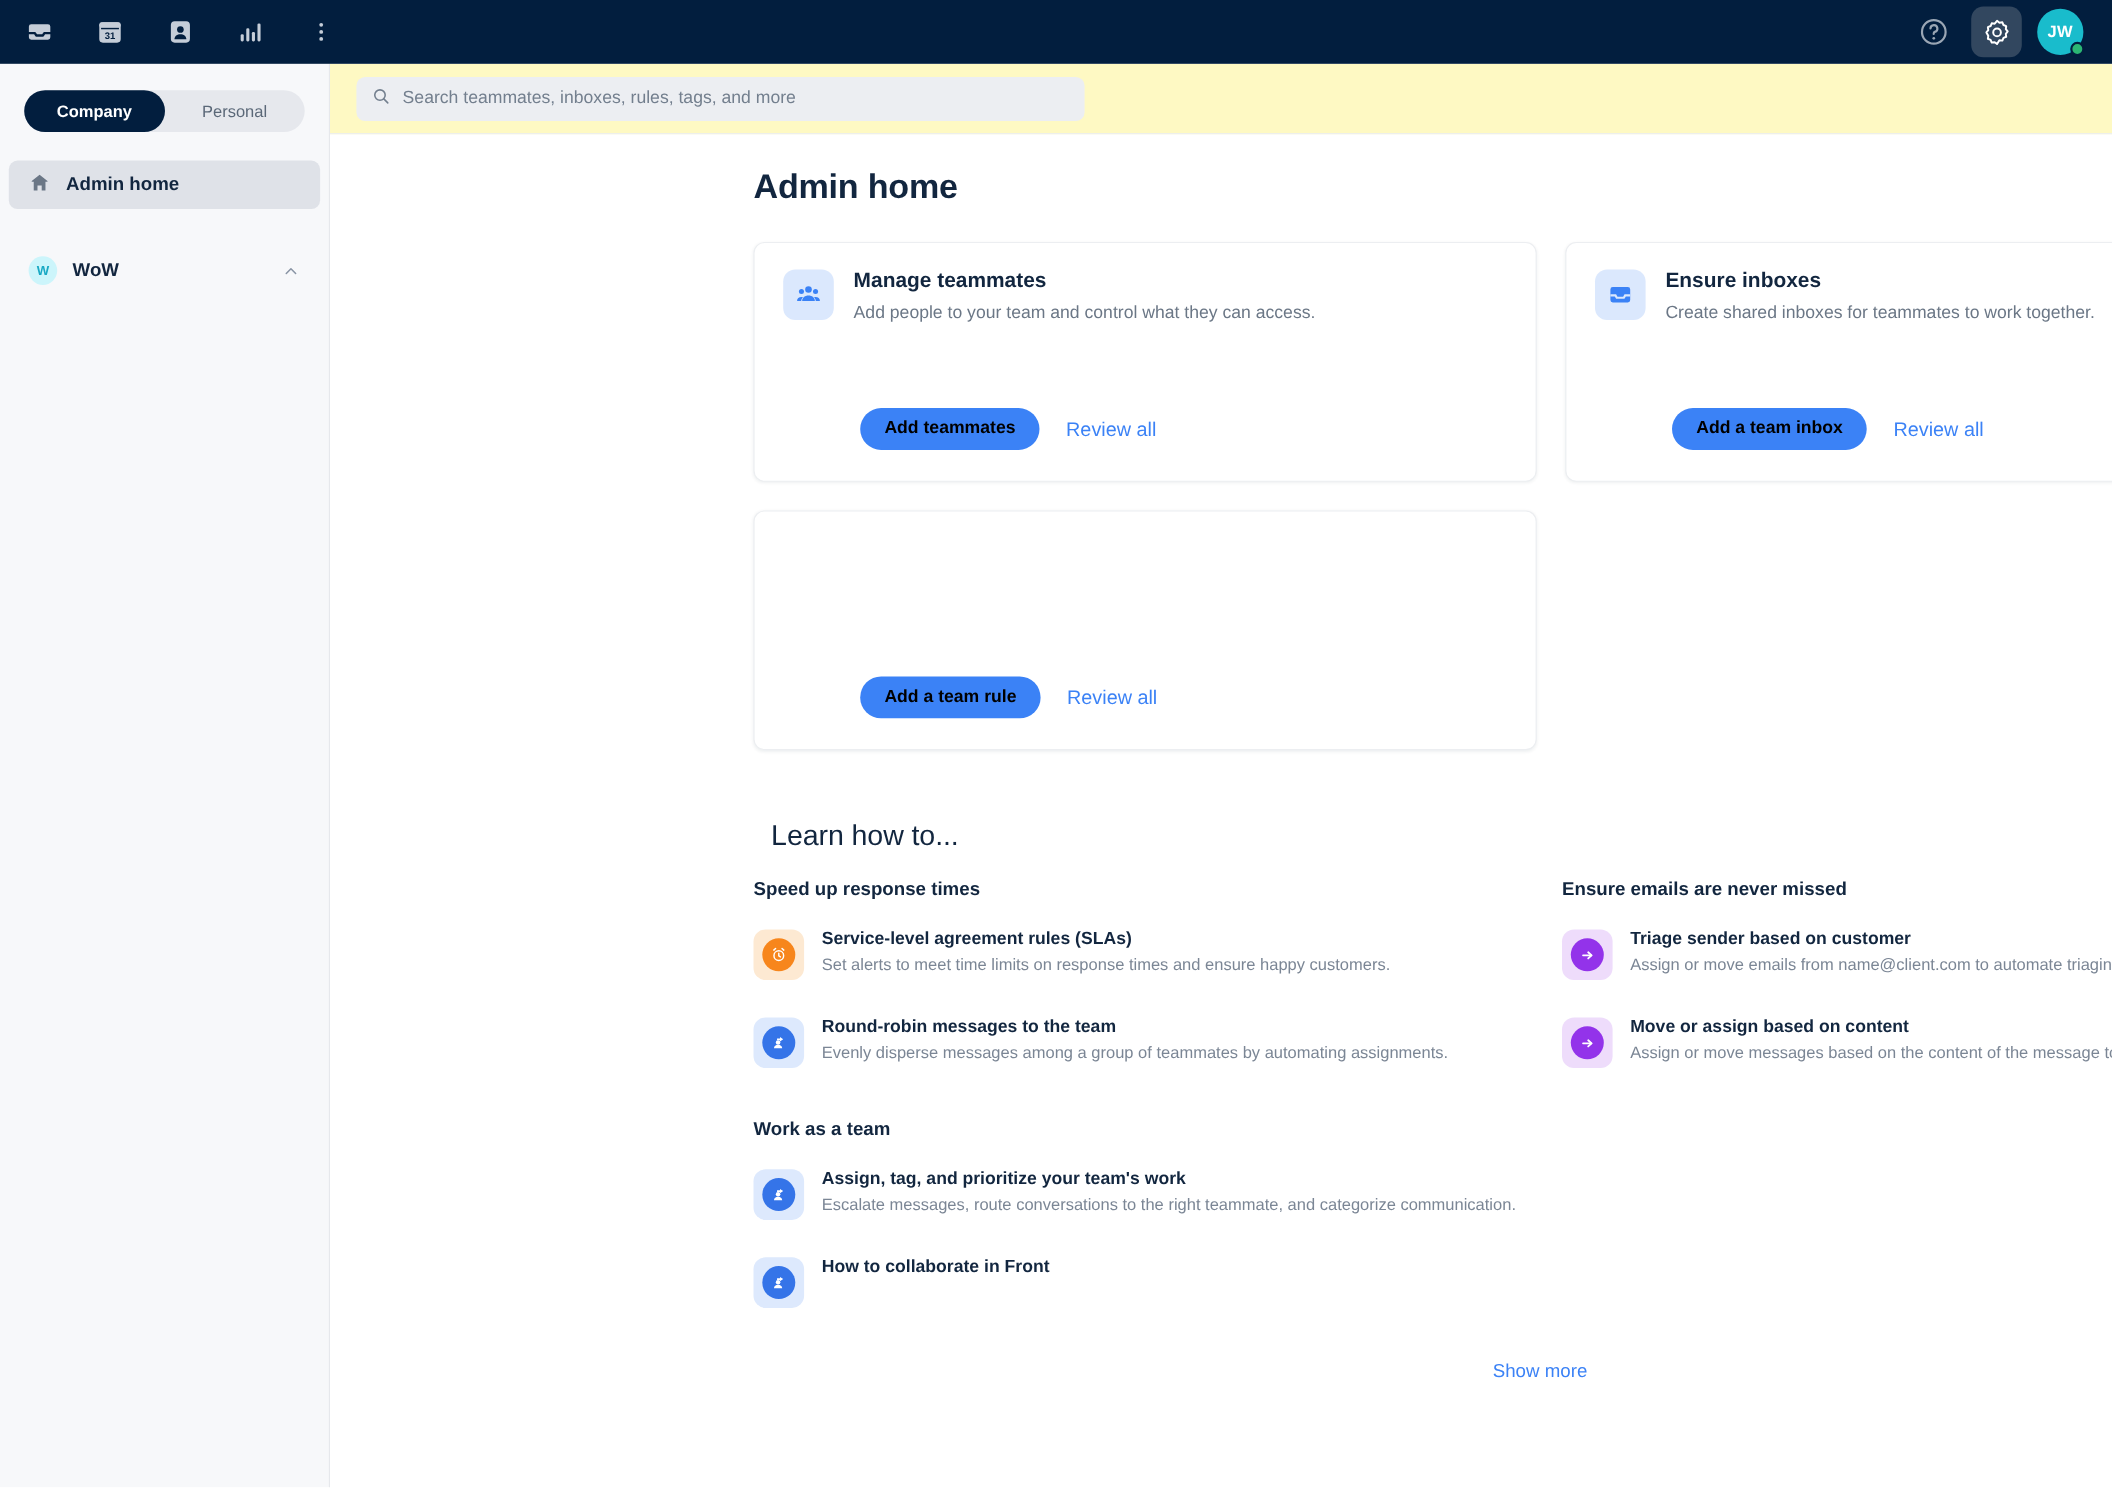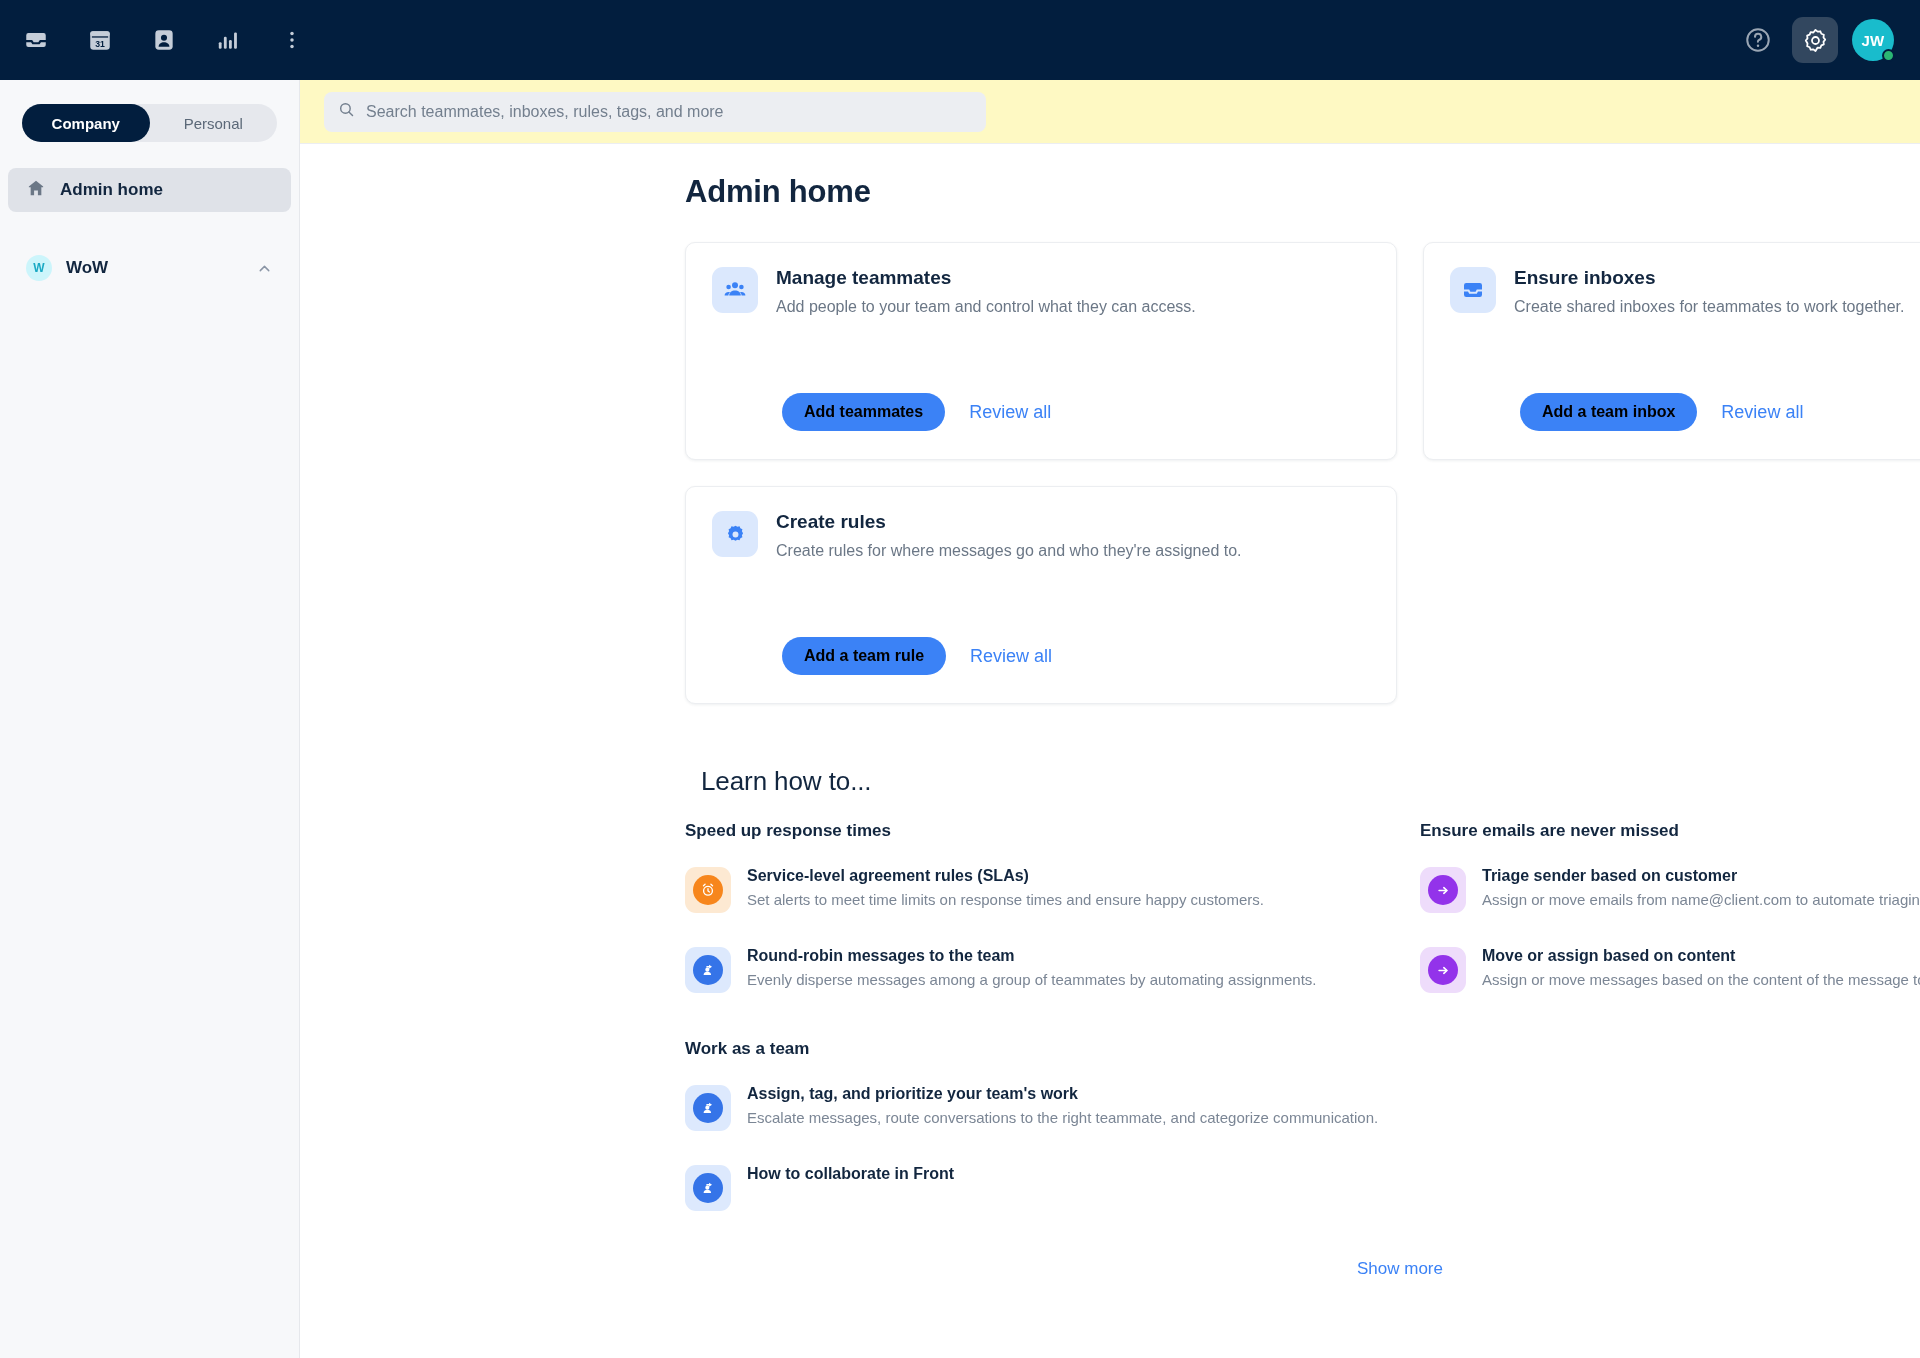--- a/index.html
+++ b/index.html
@@ -12,7 +12,7 @@
 
   
   .topbar {
-    height: 80px; width: 100%;
+    height: 58px; width: 100%;
     background: #021e3e;
     display: flex; align-items: center;
     padding: 0 16px 0 14px;

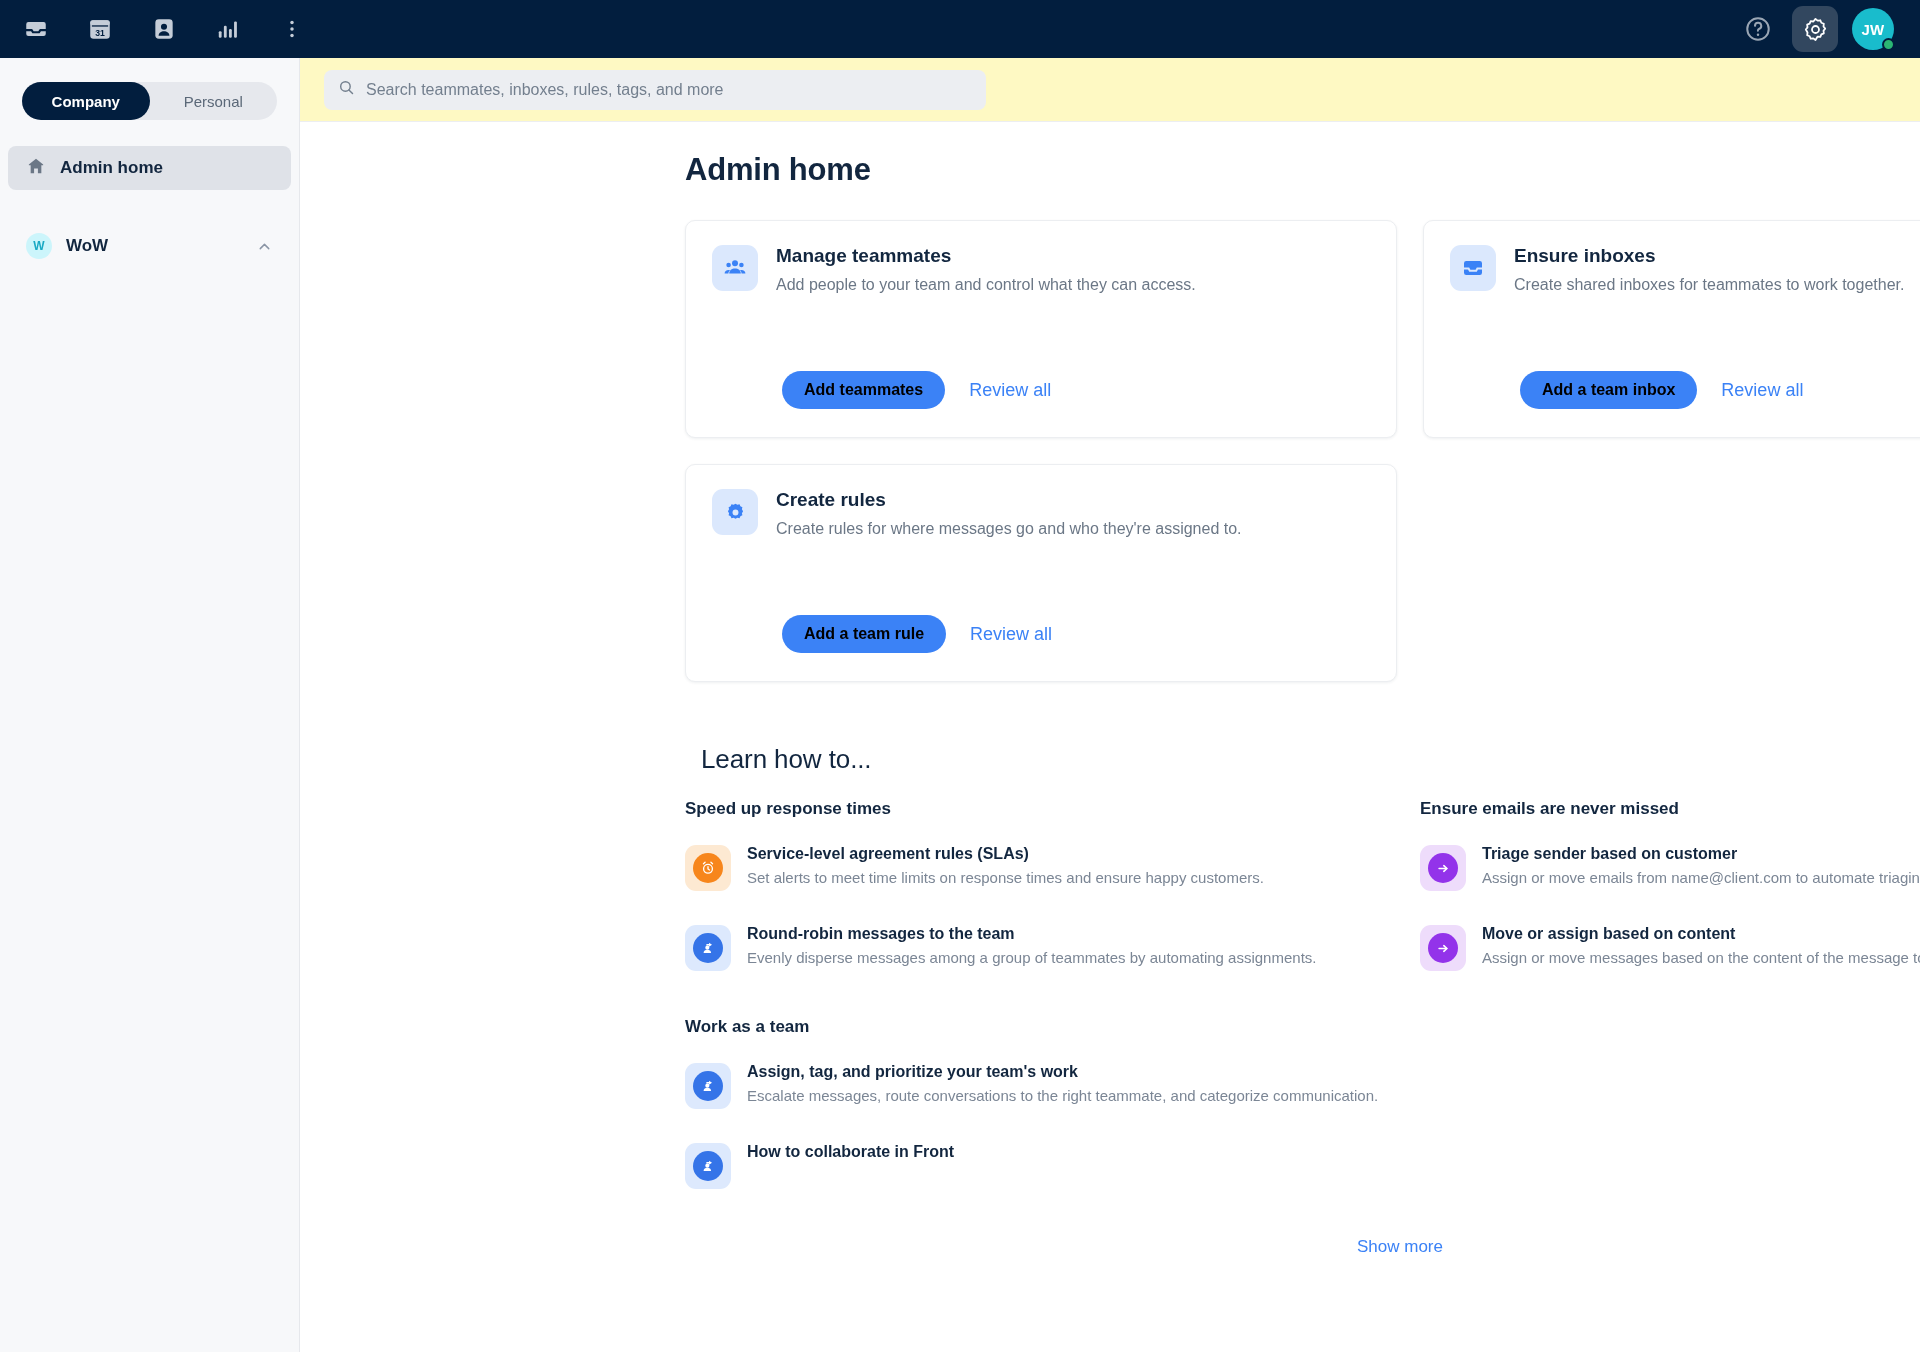--- a/index.html
+++ b/index.html
@@ -335,18 +335,6 @@
         </div>
 
         <div class="card">
-          <div class="card-head">
-            <div class="card-icon">
-              <svg width="23" height="23" viewBox="0 0 24 24" fill="#3b82f6">
-                <path d="M12 2.8l2 1.2 2.2-.5.9 2.1 2.1.9-.5 2.2 1.2 2-1.2 2 .5 2.2-2.1.9-.9 2.1-2.2-.5-2 1.2-2-1.2-2.2.5-.9-2.1-2.1-.9.5-2.2-1.2-2 1.2-2-.5-2.2 2.1-.9.9-2.1 2.2.5z"></path>
-                <circle cx="12" cy="12" r="3.1" fill="#dbe8fd"></circle>
-              </svg>
-            </div>
-            <div>
-              <div class="card-title">Create rules</div>
-              <div class="card-desc">Create rules for where messages go and who they're assigned to.</div>
-            </div>
-          </div>
           <div class="card-actions">
             <button class="btn-primary">Add a team rule</button>
             <span class="link">Review all</span>

